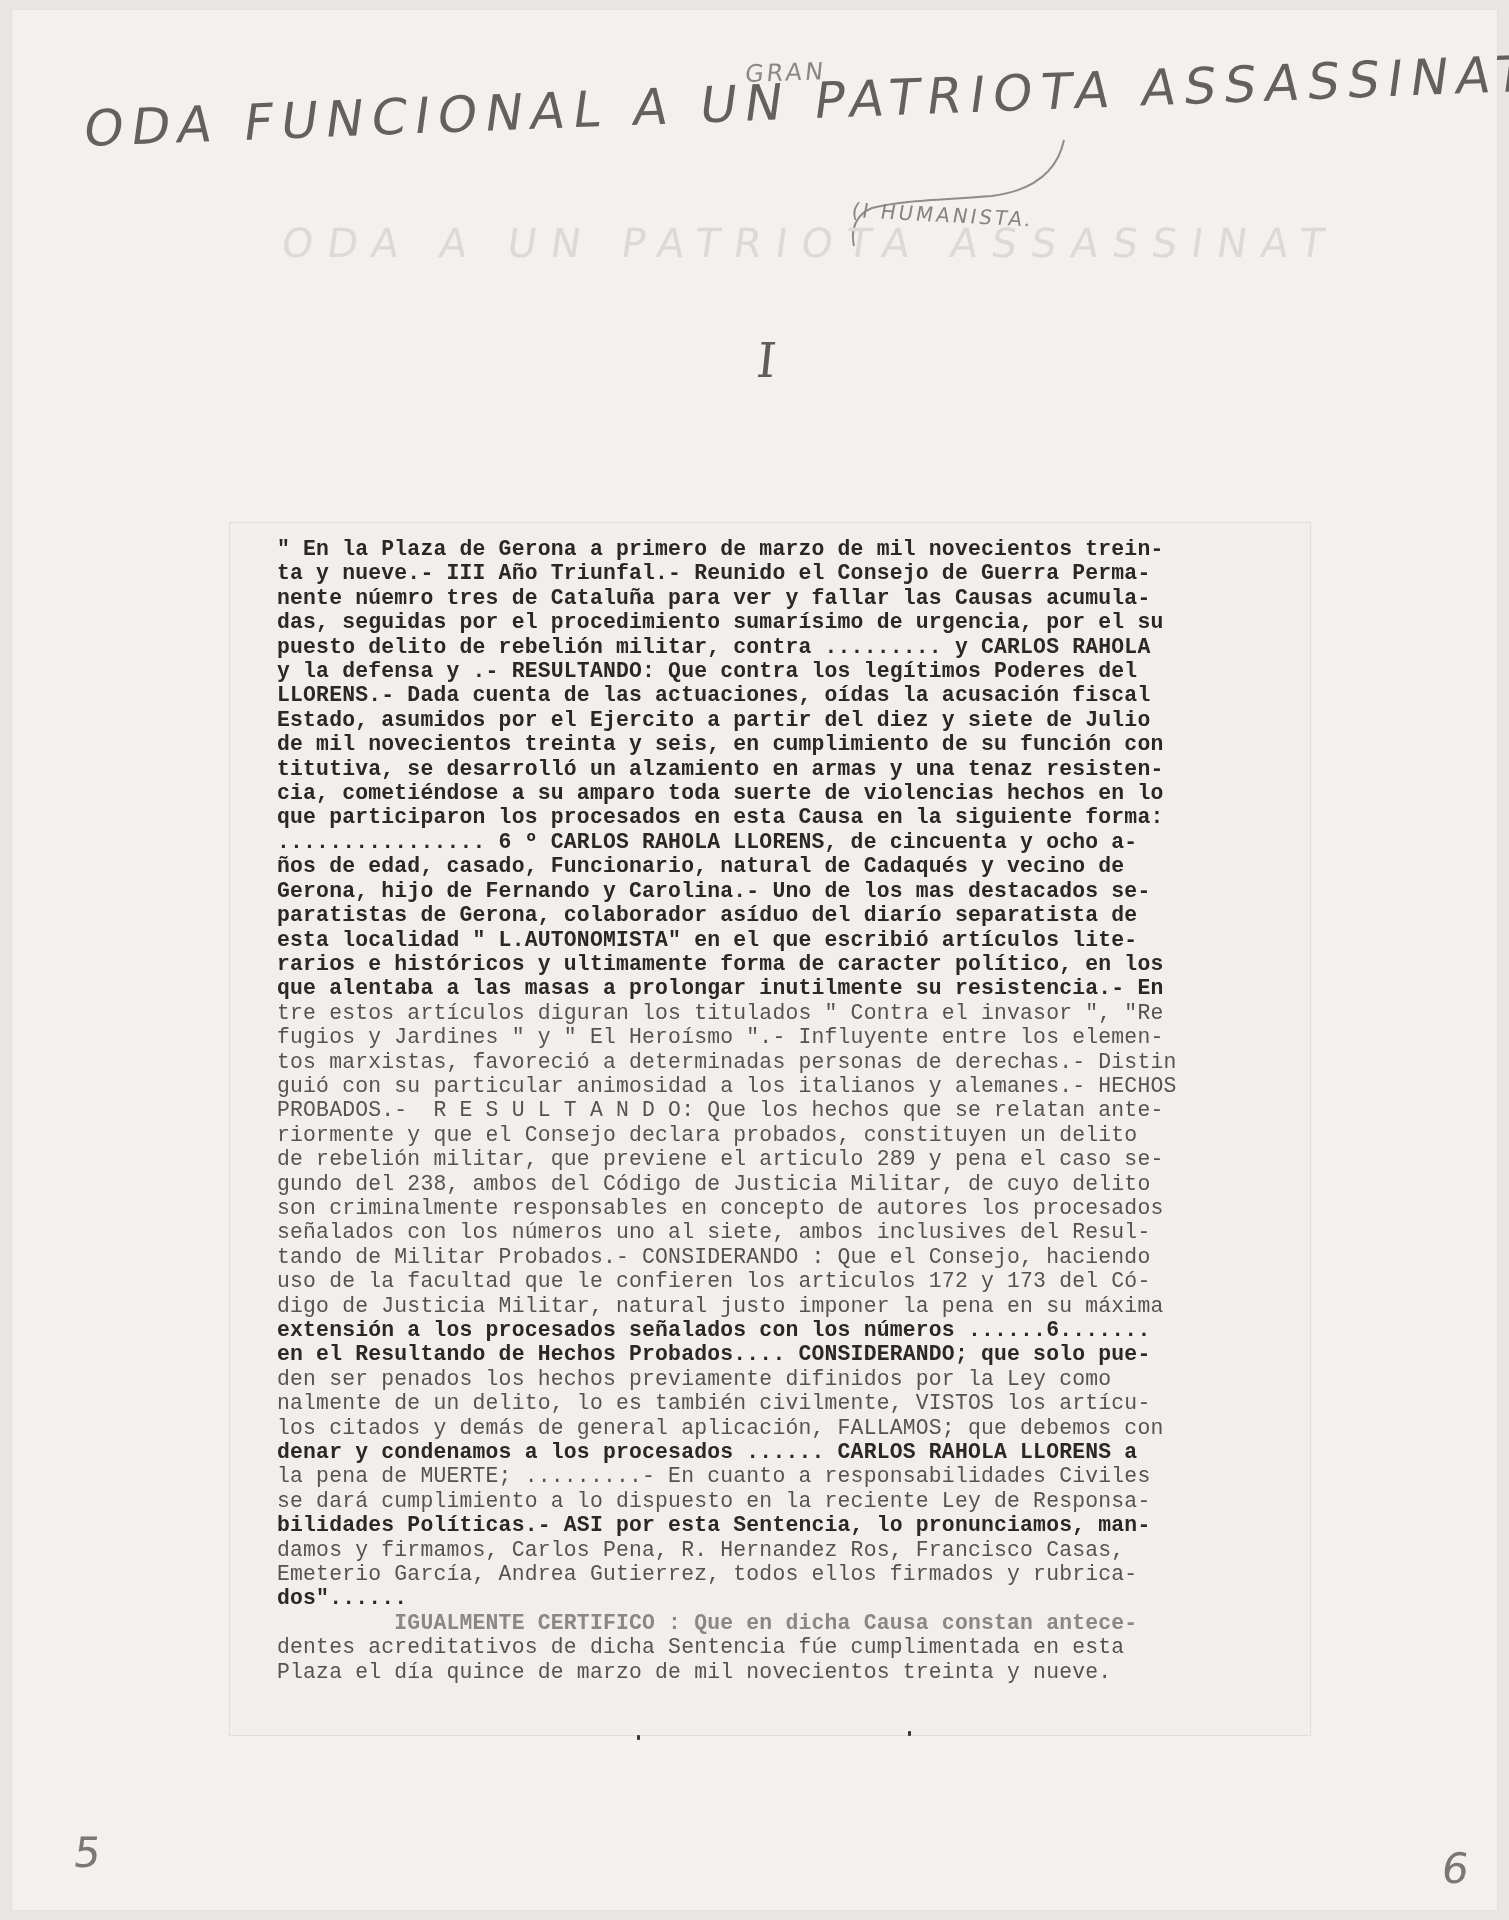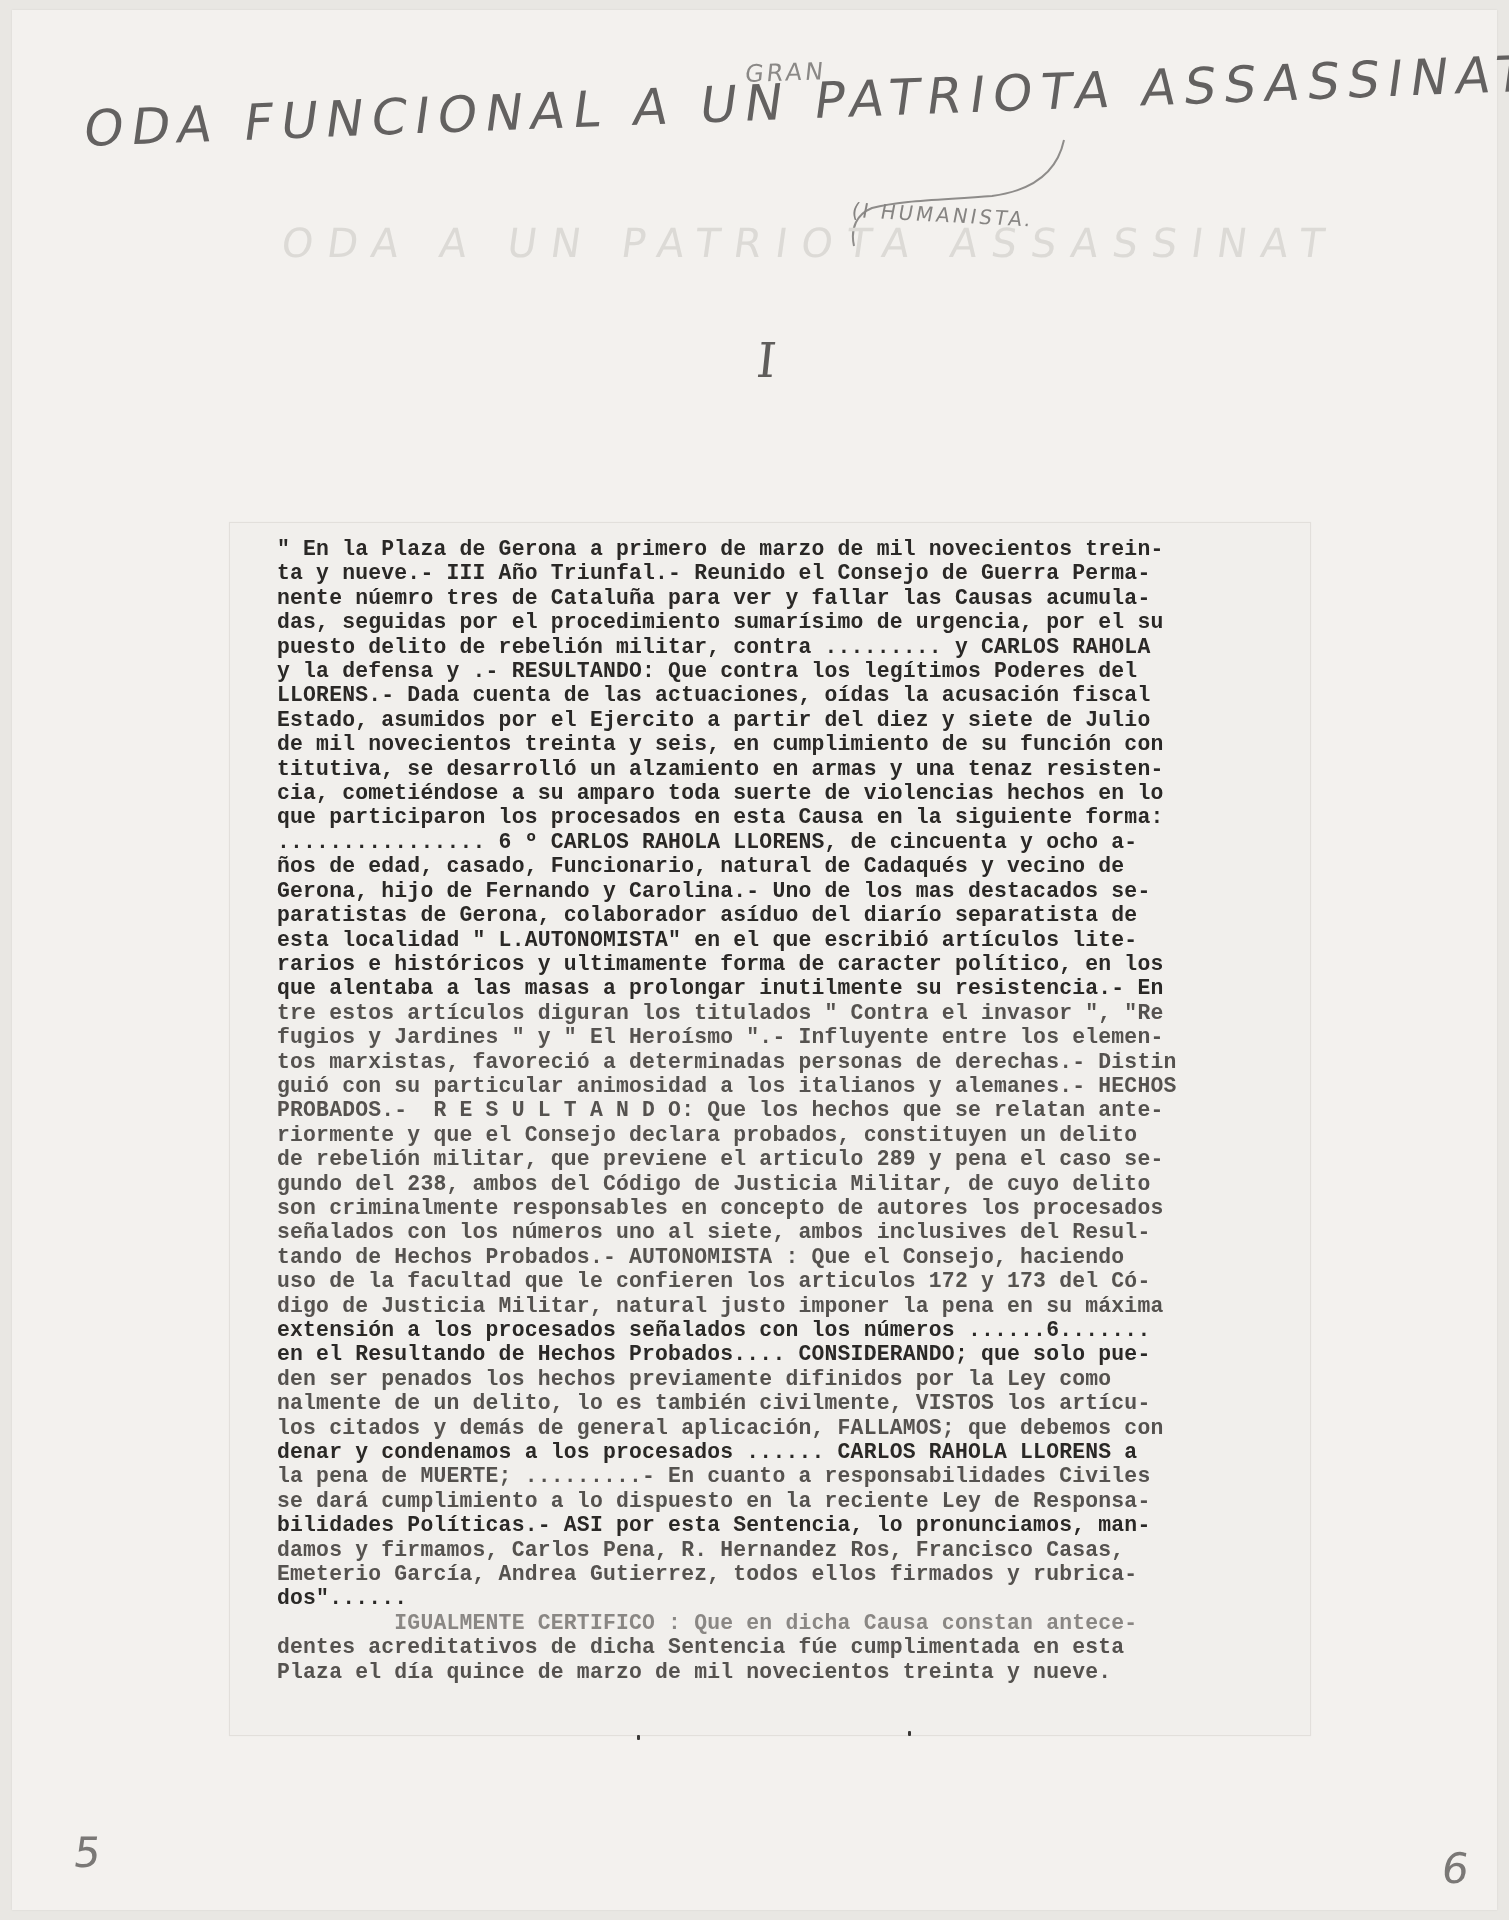--- a/index.html
+++ b/index.html
@@ -123,7 +123,7 @@
     }
     .typed .light {
       color: #55524f;
-      font-weight: bold;
+      font-weight: normal;
     }
     .dot-mark {
       position: absolute;

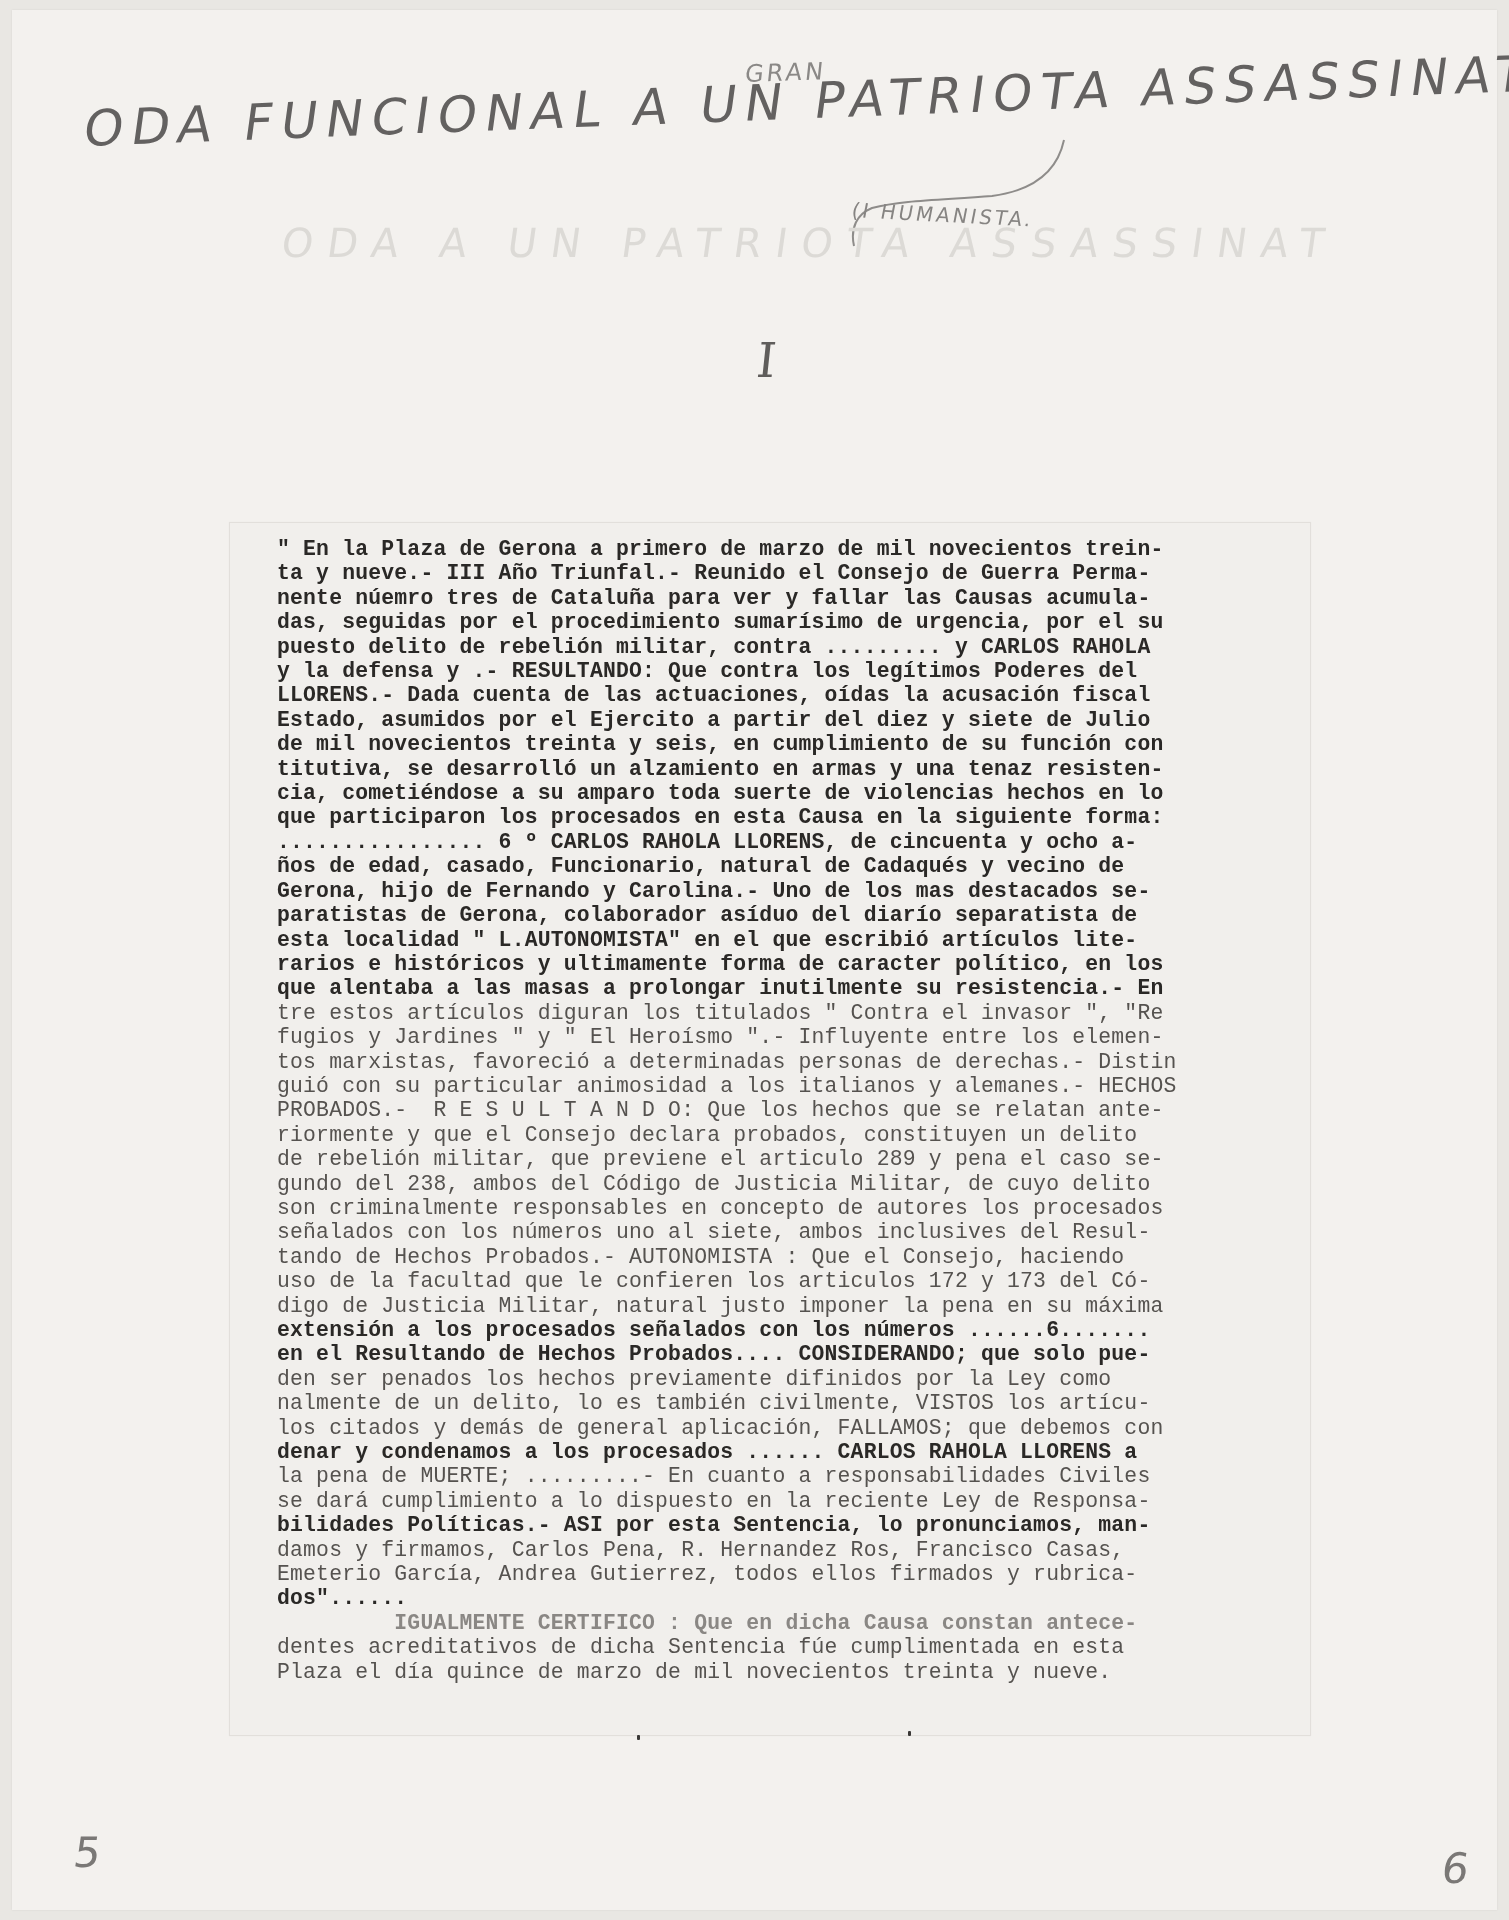--- a/index.html
+++ b/index.html
@@ -181,7 +181,7 @@
       <span class="line light">gundo del 238, ambos del Código de Justicia Militar, de cuyo delito</span>
       <span class="line light">son criminalmente responsables en concepto de autores los procesados</span>
       <span class="line light">señalados con los números uno al siete, ambos inclusives del Resul-</span>
-      <span class="line light">tando de Hechos Probados.- AUTONOMISTA : Que el Consejo, haciendo</span>
+      <span class="line light">tando de Militar Probados.- CONSIDERANDO : Que el Consejo, haciendo</span>
       <span class="line light">uso de la facultad que le confieren los articulos 172 y 173 del Có-</span>
       <span class="line light">digo de Justicia Militar, natural justo imponer la pena en su máxima</span>
       <span class="line">extensión a los procesados señalados con los números ......6.......</span>

